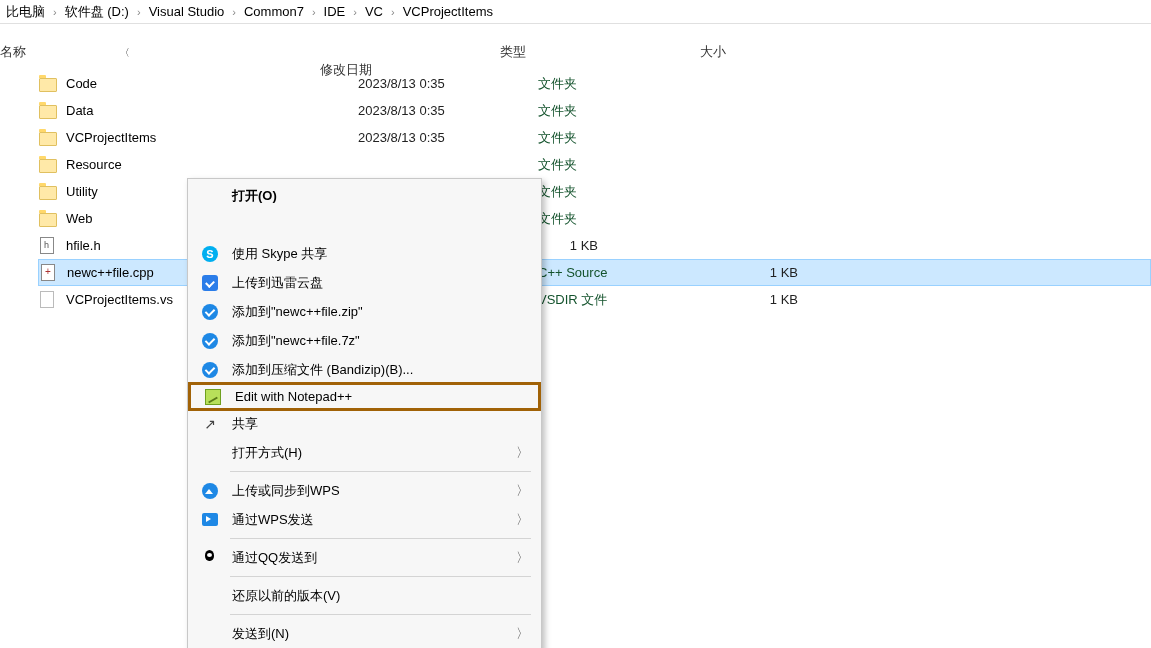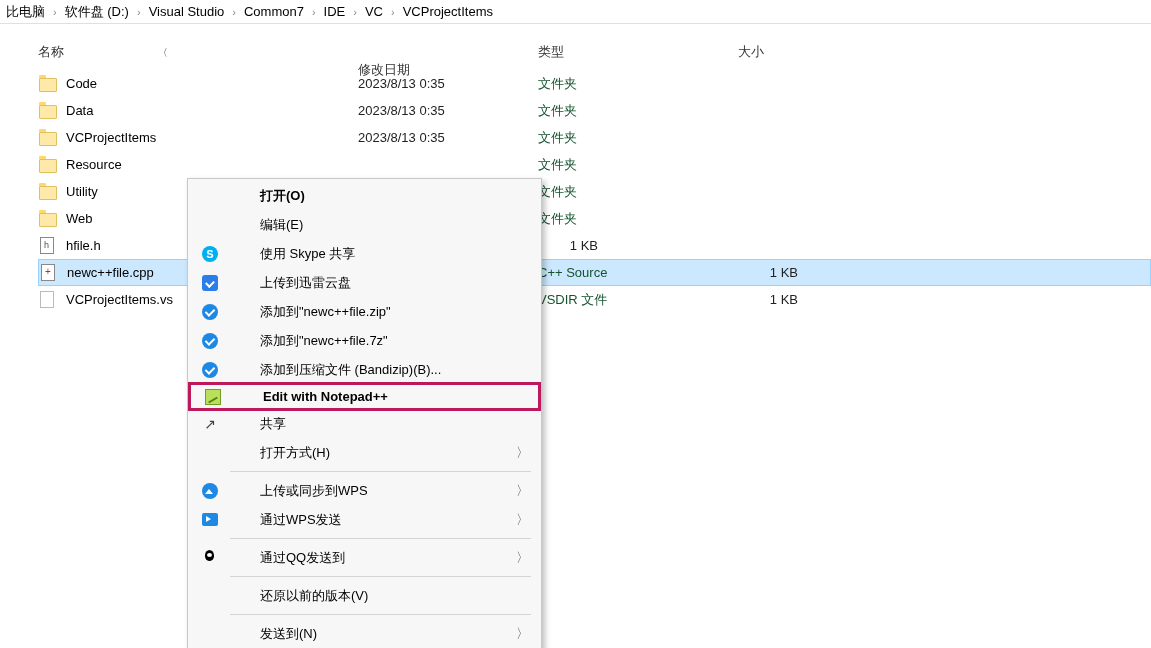--- a/index.html
+++ b/index.html
@@ -11,7 +11,7 @@
 .crumb-sep { color: #888; font-size: 11px; padding: 0 2px; }
 
 
-.col-headers { display: flex; height: 36px; align-items: center; font-size: 13px; color: #333; border-bottom: 1px solid transparent; padding-left: 38px; margin-top: 10px; }
+.col-headers { display: flex; height: 36px; align-items: center; font-size: 13px; color: #333; border-bottom: 1px solid transparent; margin-top: 10px; }
 .col-name { width: 320px; }
 .col-date { width: 180px; margin-top: 36px; }
 .col-type { width: 200px; }

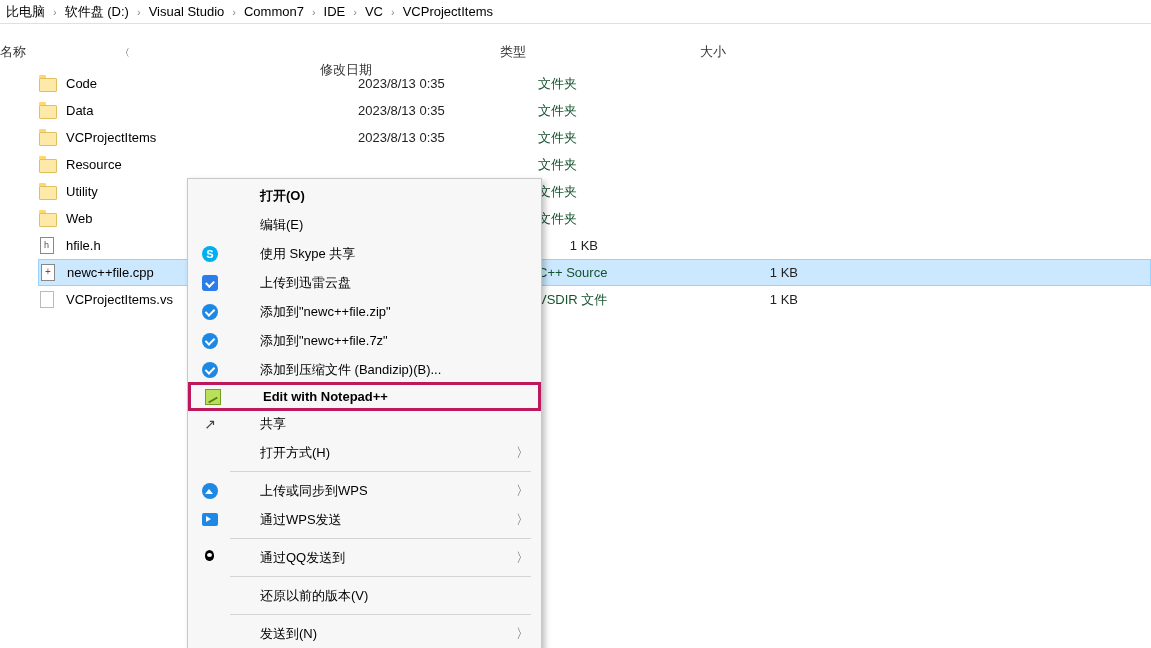--- a/index.html
+++ b/index.html
@@ -42,7 +42,7 @@
 
 
 .ctx-menu { position: absolute; left: 187px; top: 178px; width: 355px; background: #f7f7f7; border: 1px solid #c8c8c8; box-shadow: 3px 3px 6px rgba(0,0,0,0.25); font-size: 13px; z-index: 10; padding: 2px 0; }
-.ctx-item { display: flex; align-items: center; height: 29px; padding: 0 12px 0 12px; cursor: default; position: relative; gap: 28px; }
+.ctx-item { display: flex; align-items: center; height: 29px; padding: 0 12px 0 12px; cursor: default; position: relative; }
 .ctx-item .mi-icon { width: 20px; height: 20px; margin-right: 12px; display: inline-flex; align-items: center; justify-content: center; flex-shrink: 0; }
 .ctx-item .mi-label { flex: 1; color: #000; }
 .ctx-item.bold .mi-label { font-weight: 600; }

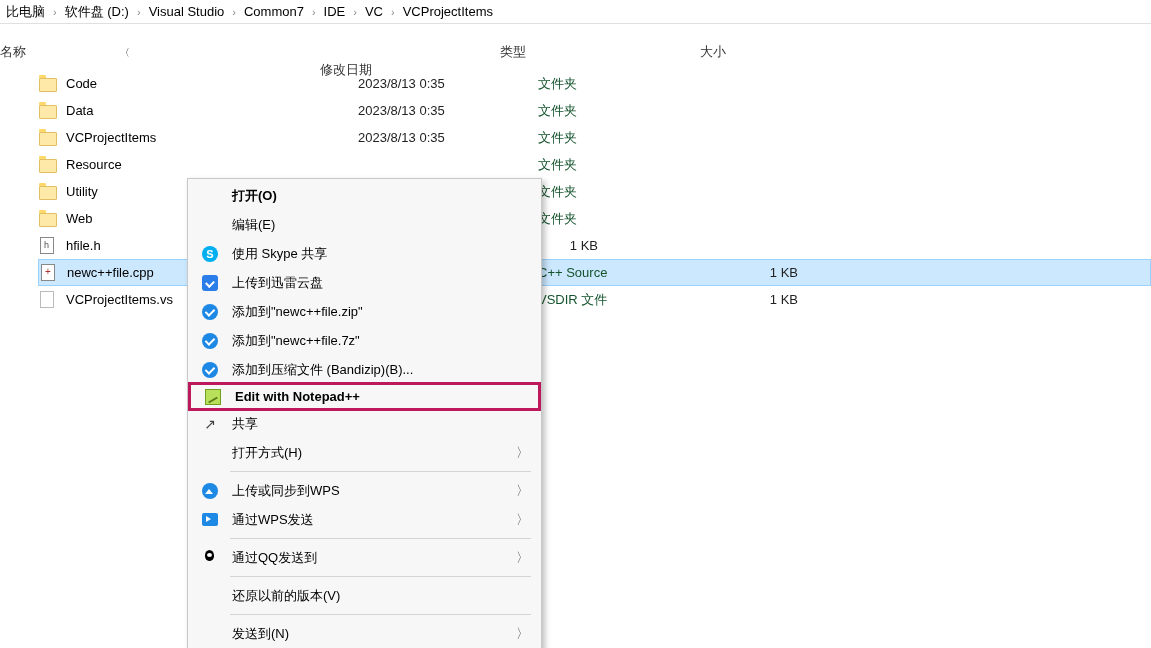--- a/index.html
+++ b/index.html
@@ -190,7 +190,6 @@
     </div>
     <div class="ctx-item">
       <span class="mi-icon"></span>
-      <span class="mi-label">编辑(E)</span>
     </div>
     <div class="ctx-item">
       <span class="mi-icon">

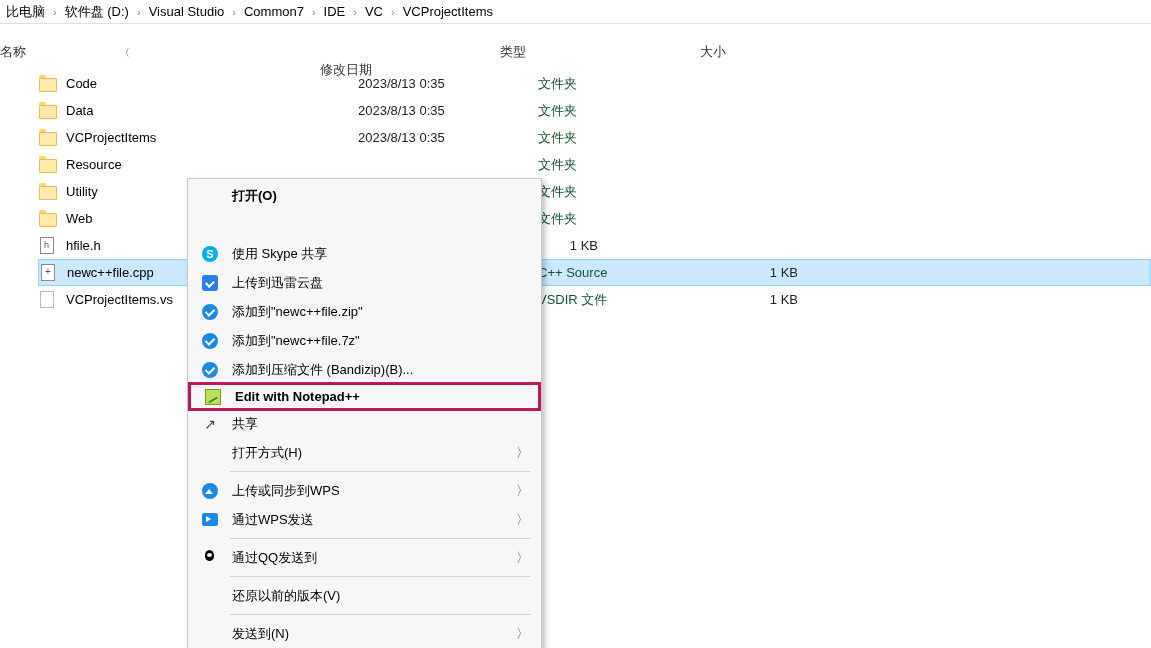--- a/index.html
+++ b/index.html
@@ -49,7 +49,7 @@
 .ctx-item .mi-arrow { color: #555; font-size: 13px; }
 .ctx-sep { height: 1px; background: #d4d4d4; margin: 4px 10px 4px 42px; }
 
-.ctx-item.highlighted { border: 3px solid #be185d; margin: -2px 0; font-weight: bold; }
+.ctx-item.highlighted { border: 3px solid #a16207; margin: -2px 0; }
 
 
 .ico-skype { width: 16px; height: 16px; border-radius: 50%; background: #00aff0; color: #fff; font-size: 11px; font-weight: bold; display: flex; align-items: center; justify-content: center; }

